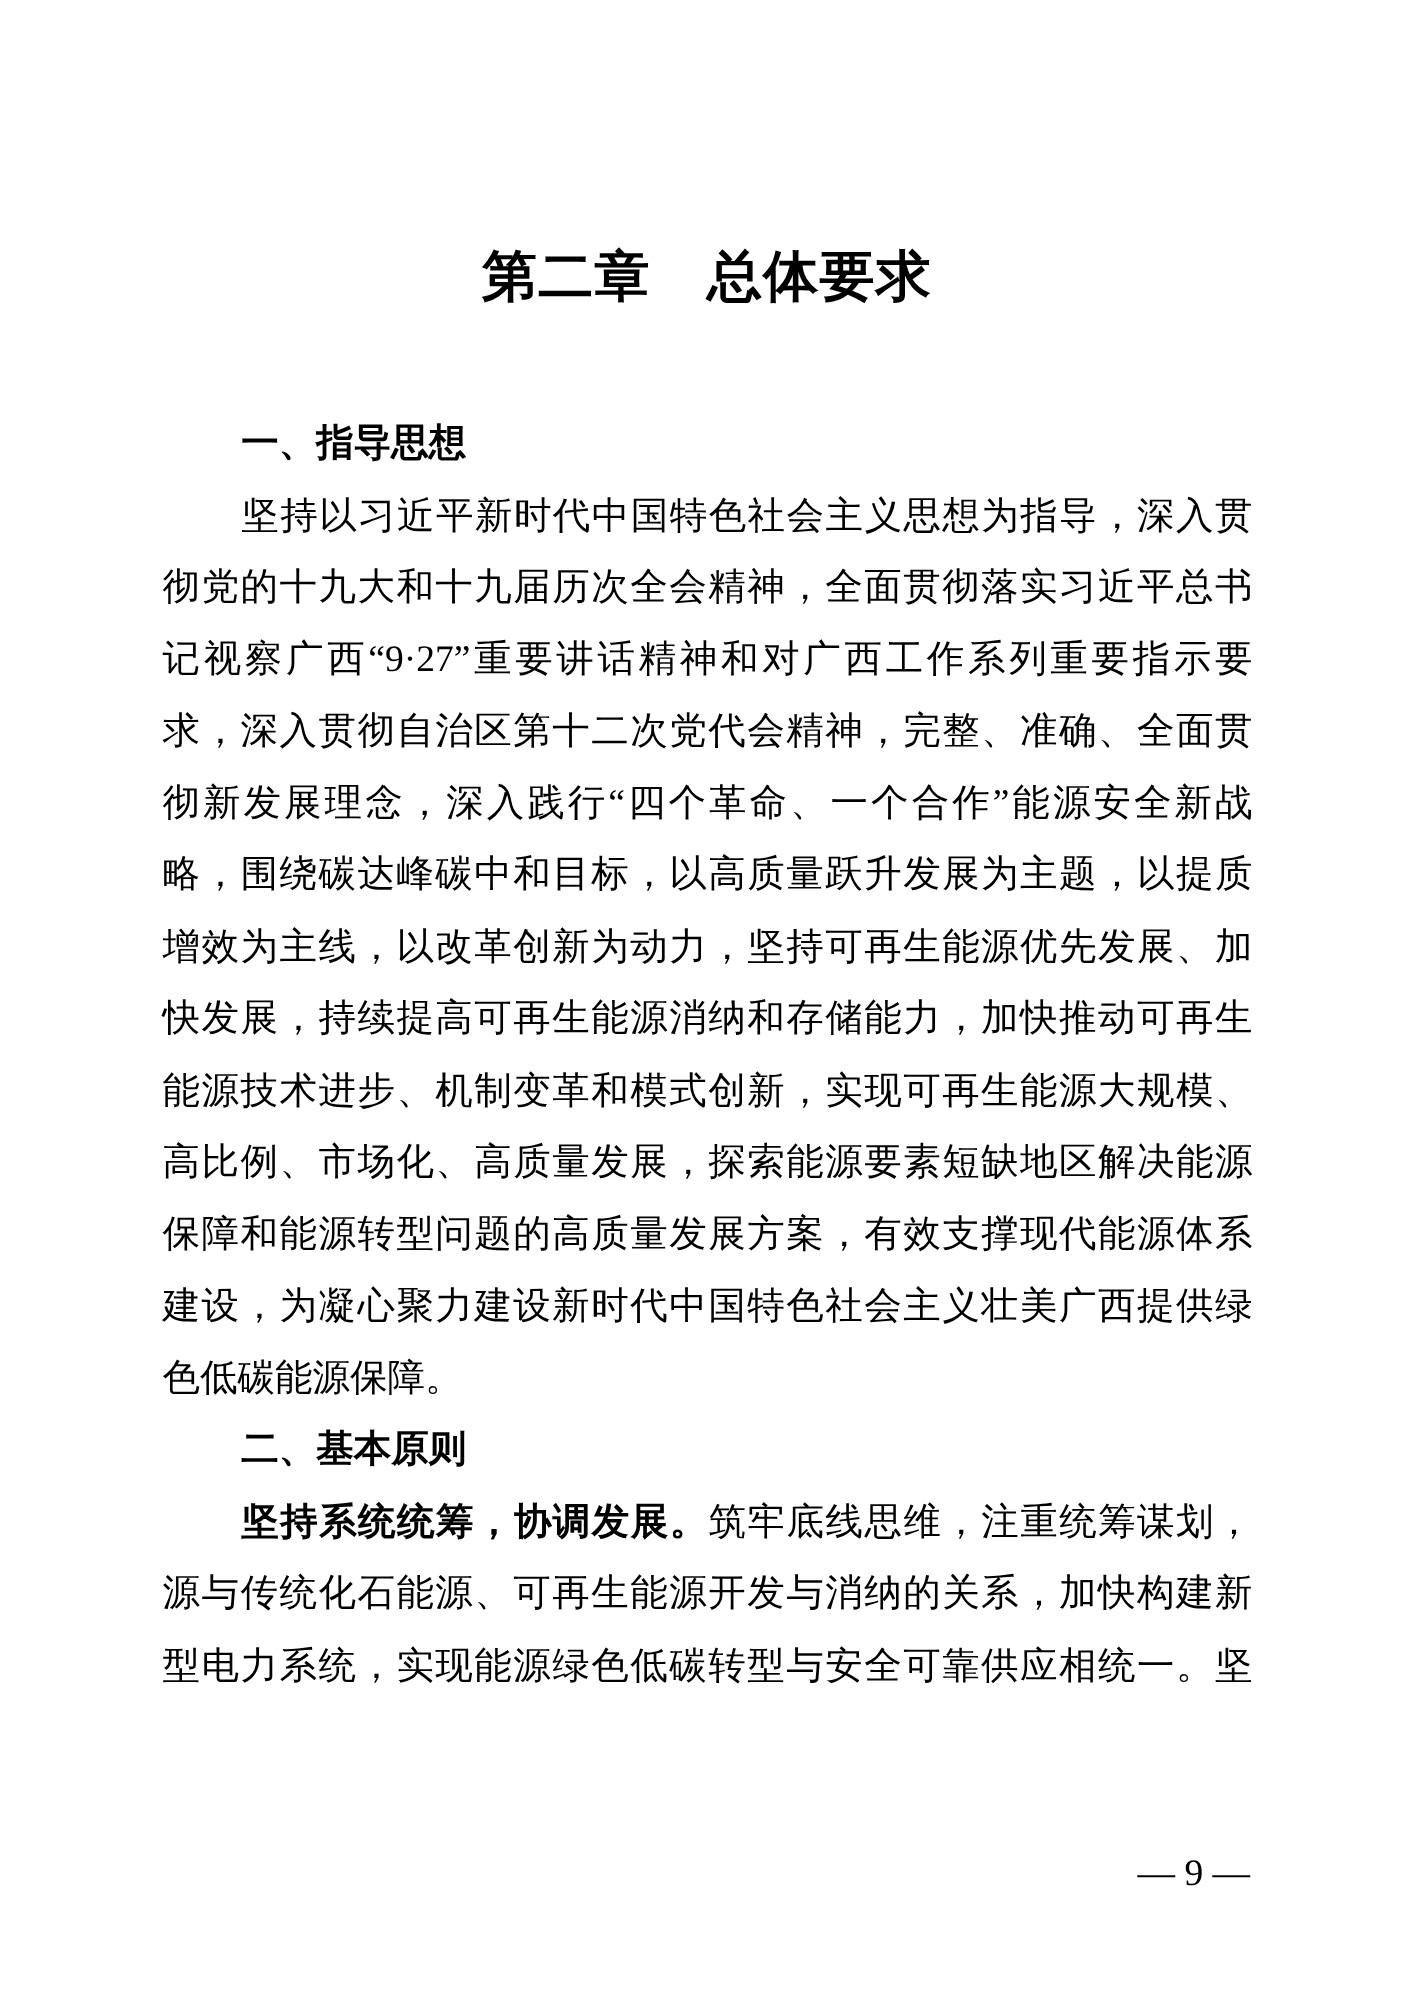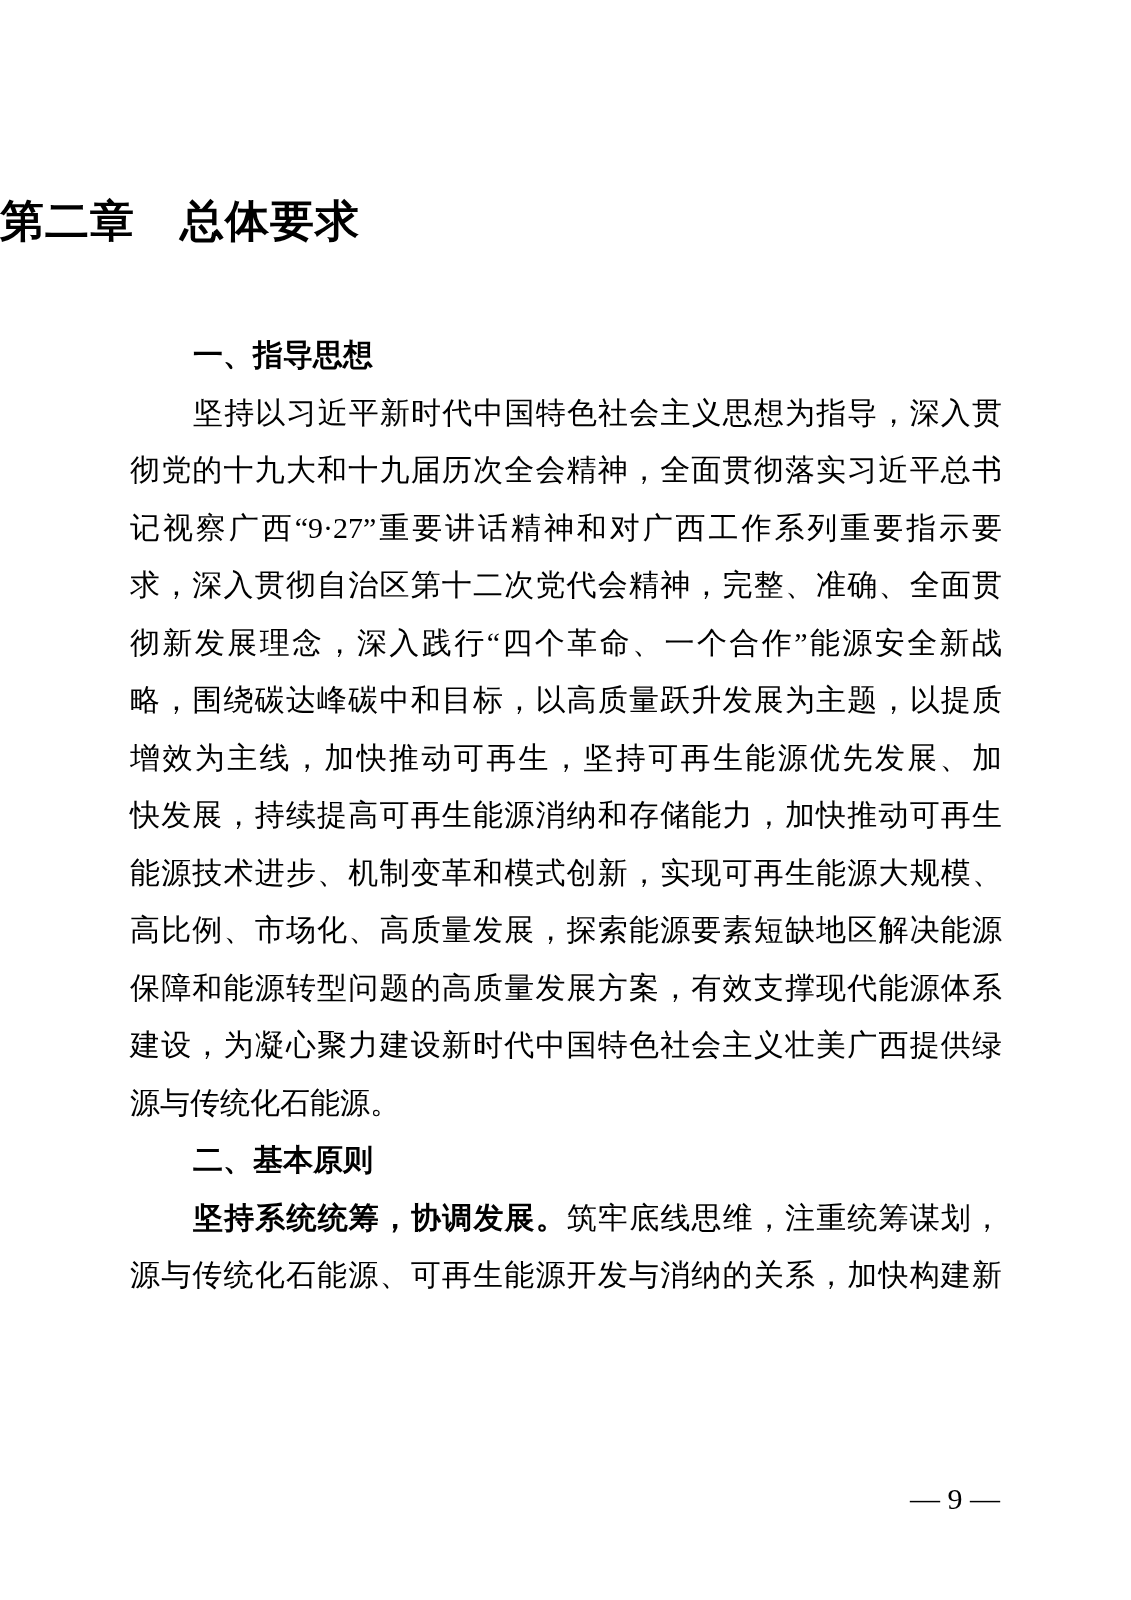--- a/index.html
+++ b/index.html
@@ -22,6 +22,7 @@
     left: 0;
     width: 1131px;
     margin: 0;
+    text-align: center;
     font-size: 44px;
     line-height: 52px;
     font-weight: 700;

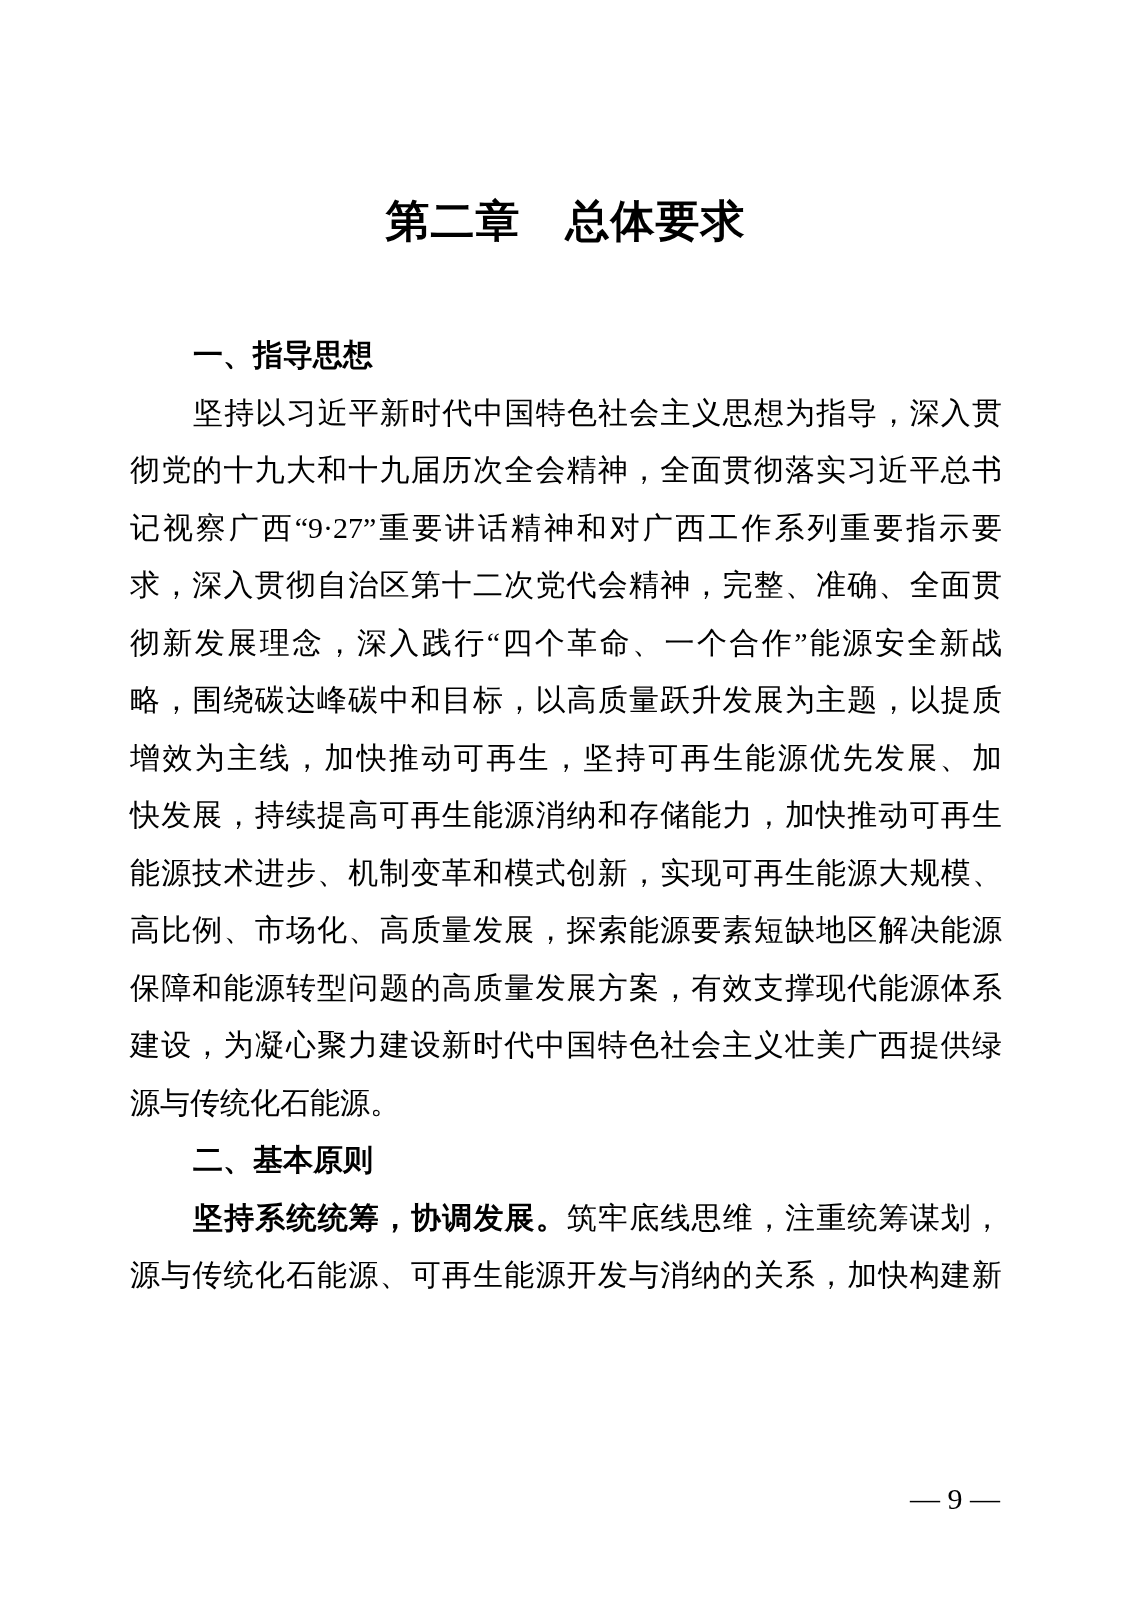--- a/index.html
+++ b/index.html
@@ -88,7 +88,7 @@
     <div class="line jfull">求，深入贯彻自治区第十二次党代会精神，完整、准确、全面贯</div>
     <div class="line jfull">彻新发展理念，深入践行“四个革命、一个合作”能源安全新战</div>
     <div class="line jfull">略，围绕碳达峰碳中和目标，以高质量跃升发展为主题，以提质</div>
-    <div class="line jfull">增效为主线，加快推动可再生，坚持可再生能源优先发展、加</div>
+    <div class="line jfull">增效为主线，以改革创新为动力，坚持可再生能源优先发展、加</div>
     <div class="line jfull">快发展，持续提高可再生能源消纳和存储能力，加快推动可再生</div>
     <div class="line jfull">能源技术进步、机制变革和模式创新，实现可再生能源大规模、</div>
     <div class="line jfull">高比例、市场化、高质量发展，探索能源要素短缺地区解决能源</div>

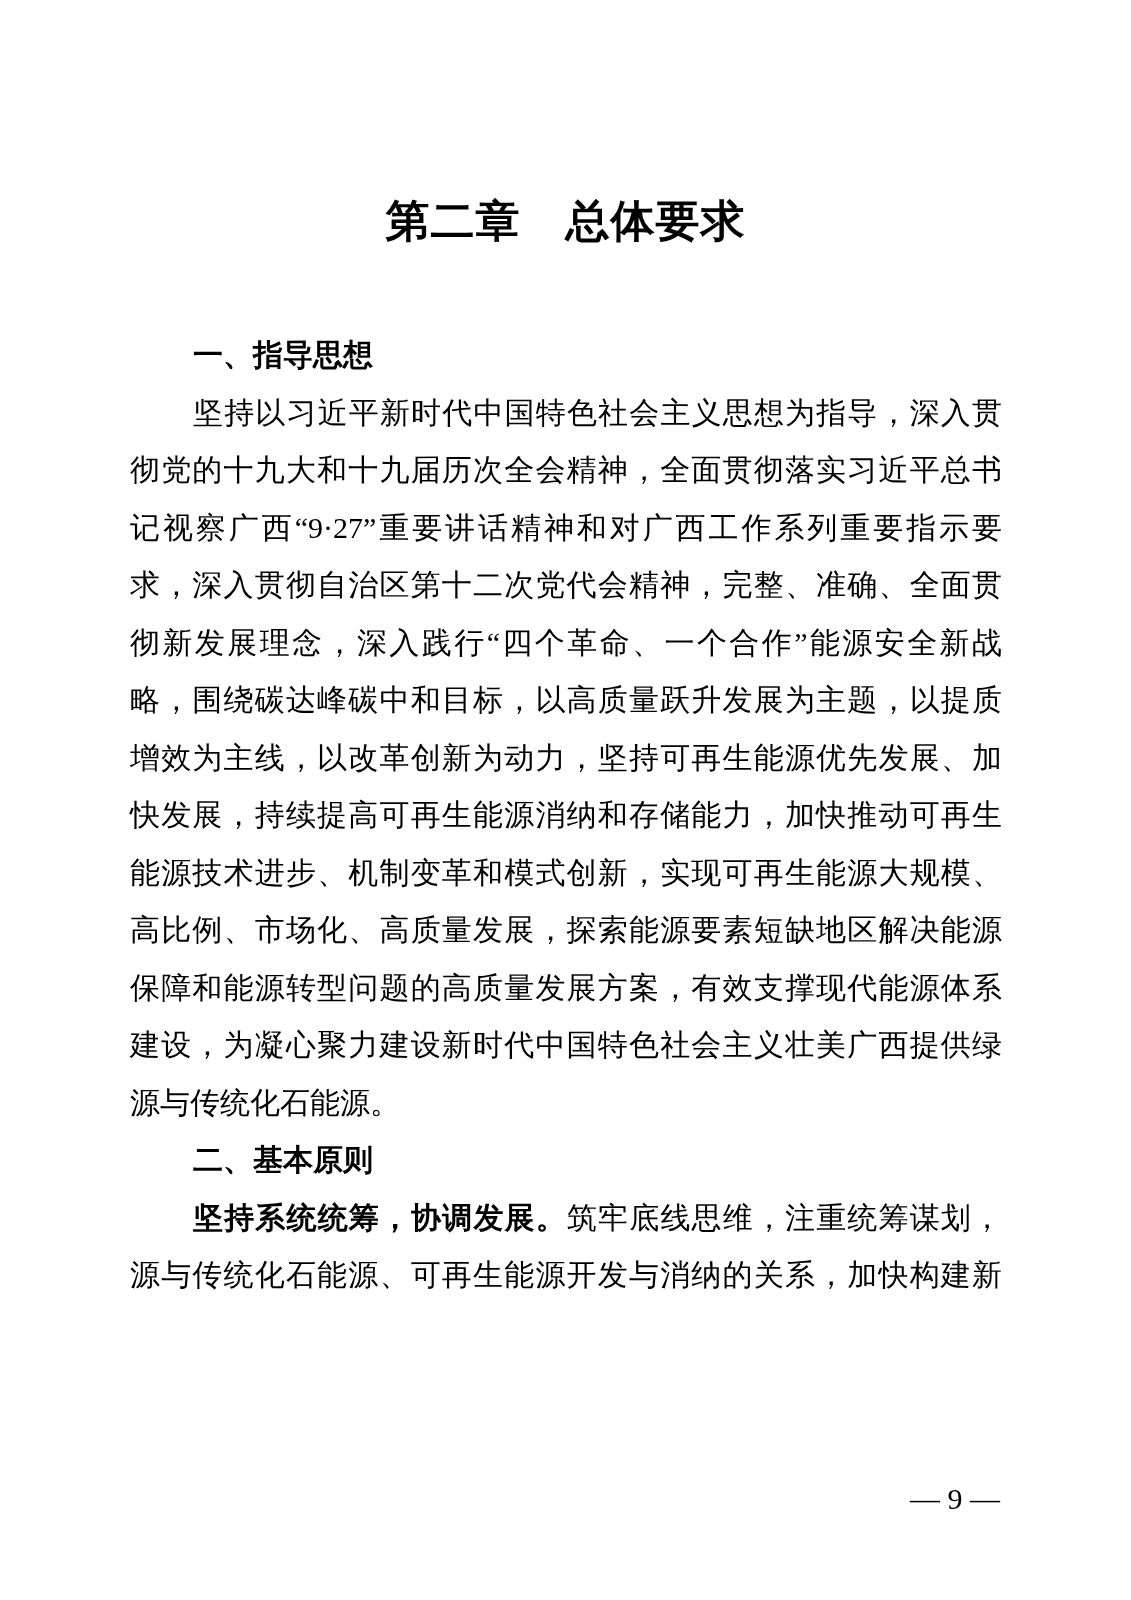--- a/index.html
+++ b/index.html
@@ -94,7 +94,7 @@
     <div class="line jfull">高比例、市场化、高质量发展，探索能源要素短缺地区解决能源</div>
     <div class="line jfull">保障和能源转型问题的高质量发展方案，有效支撑现代能源体系</div>
     <div class="line jfull">建设，为凝心聚力建设新时代中国特色社会主义壮美广西提供绿</div>
-    <div class="line">源与传统化石能源。</div>
+    <div class="line">色低碳能源保障。</div>
 
     <div class="line heading">二、基本原则</div>
 

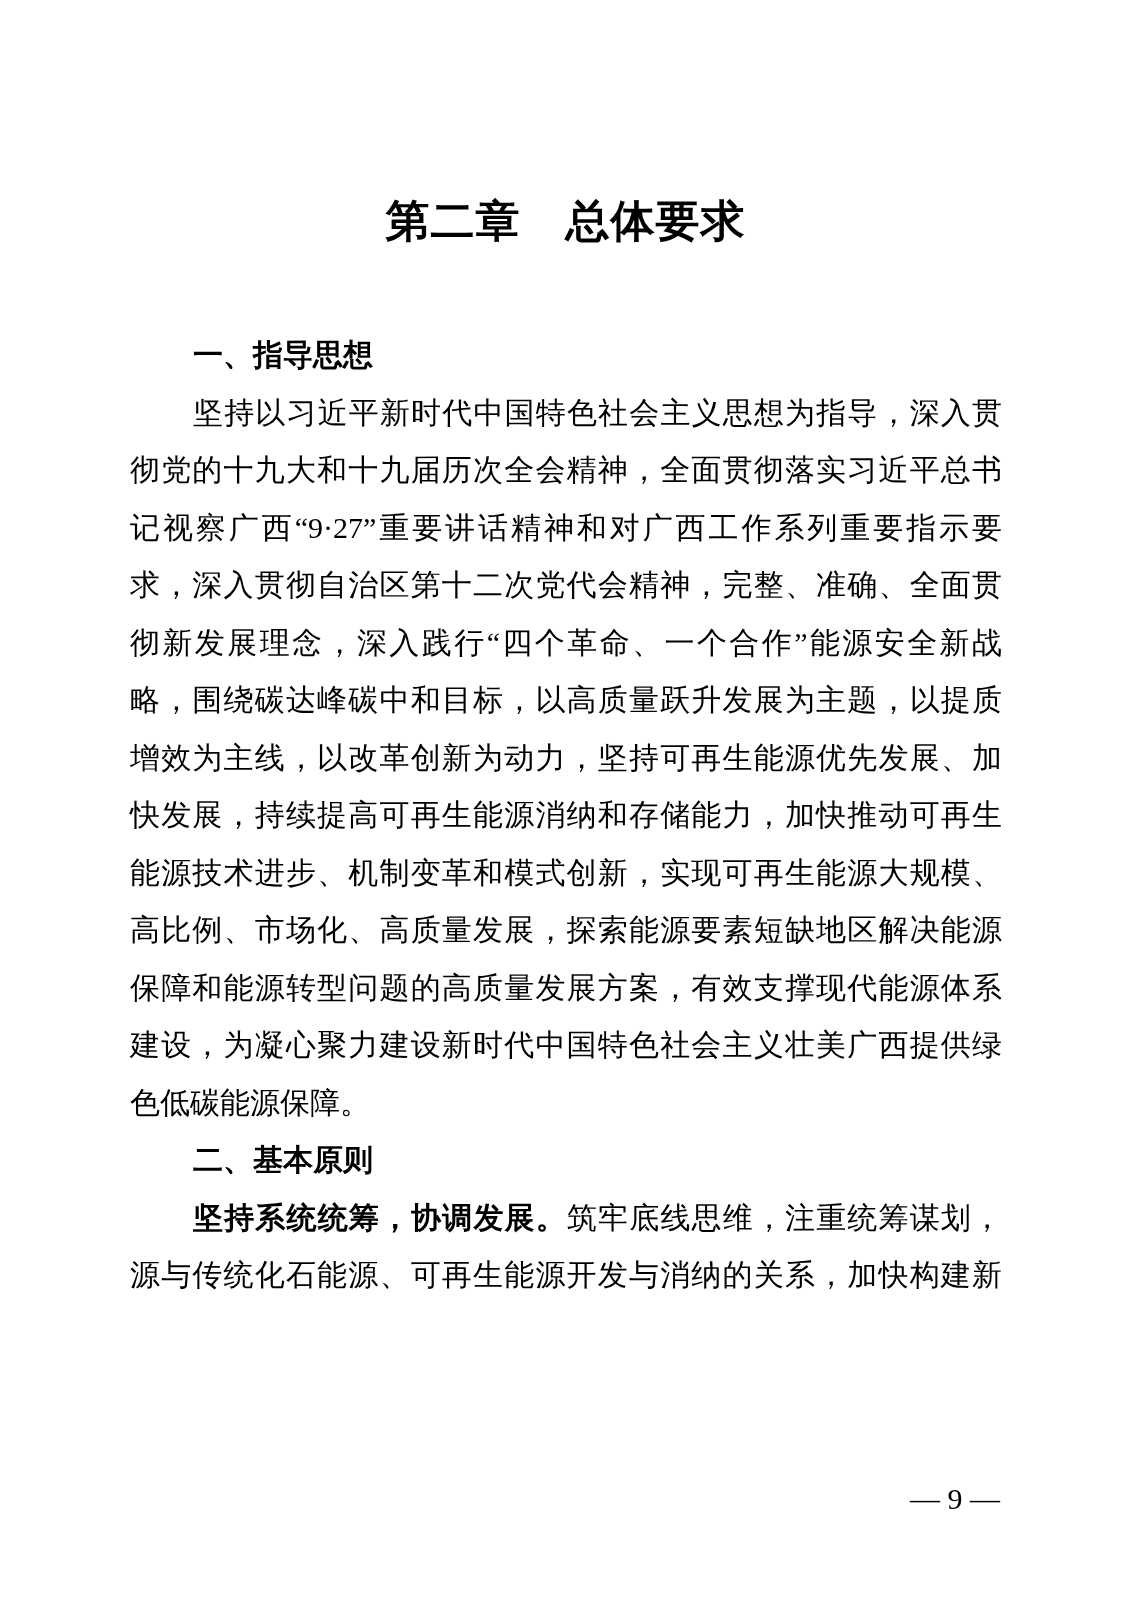--- a/index.html
+++ b/index.html
@@ -100,6 +100,7 @@
 
     <div class="line jfull indent"><span class="lead-bold">坚持系统统筹，协调发展。</span><span>筑牢底线思维，注重统筹谋划，</span></div>
     <div class="line jfull">源与传统化石能源、可再生能源开发与消纳的关系，加快构建新</div>
+    <div class="line jfull">型电力系统，实现能源绿色低碳转型与安全可靠供应相统一。坚</div>
 
   </div>
 

